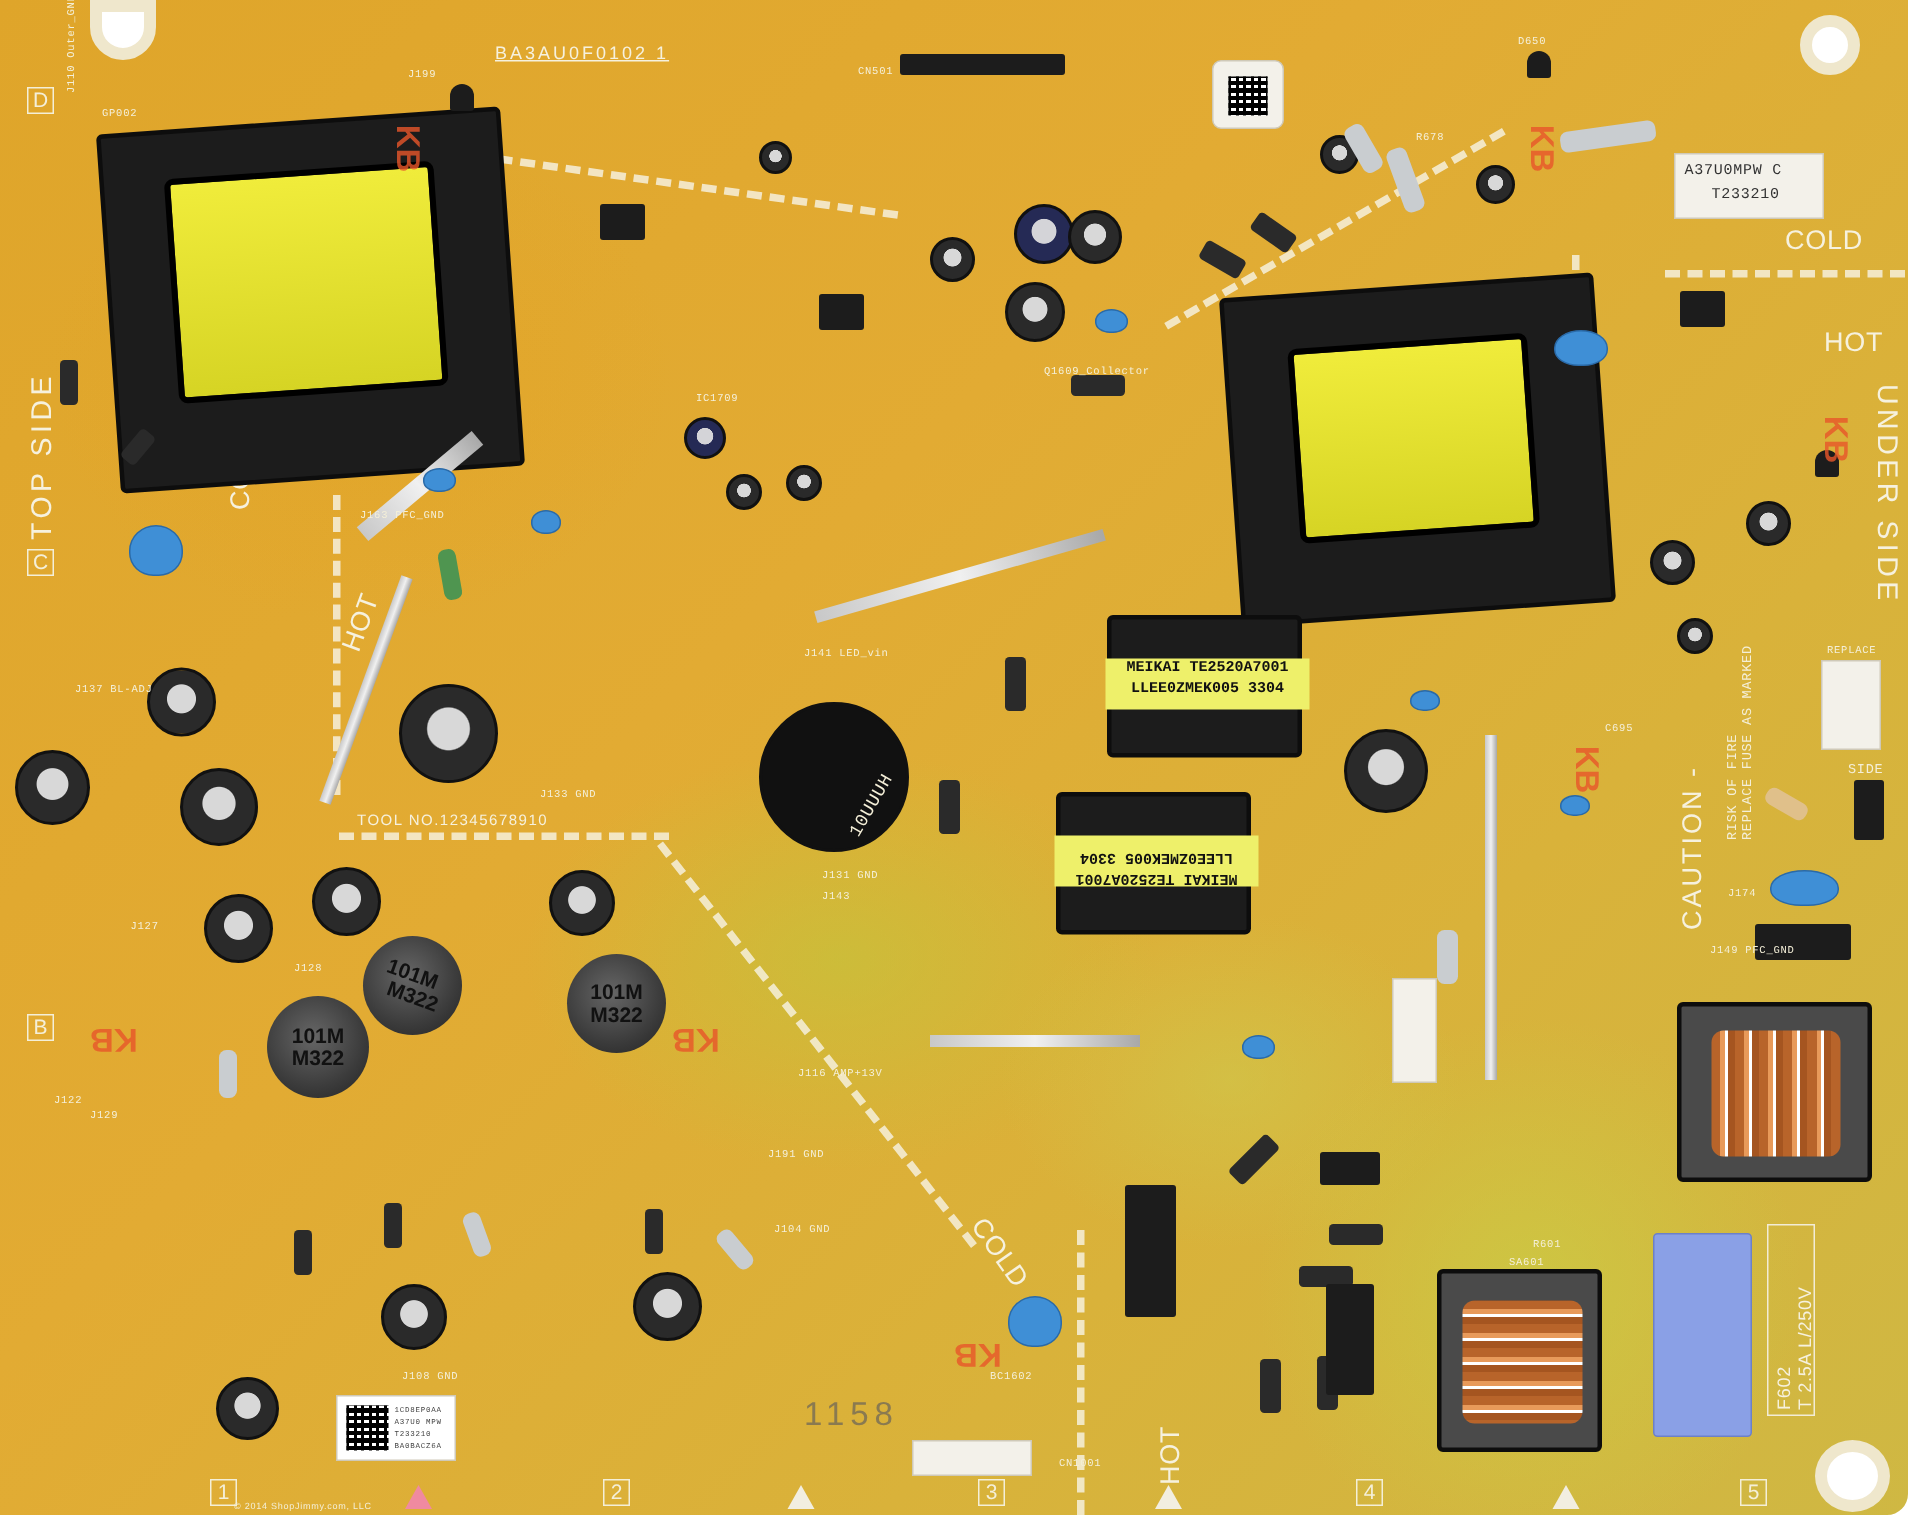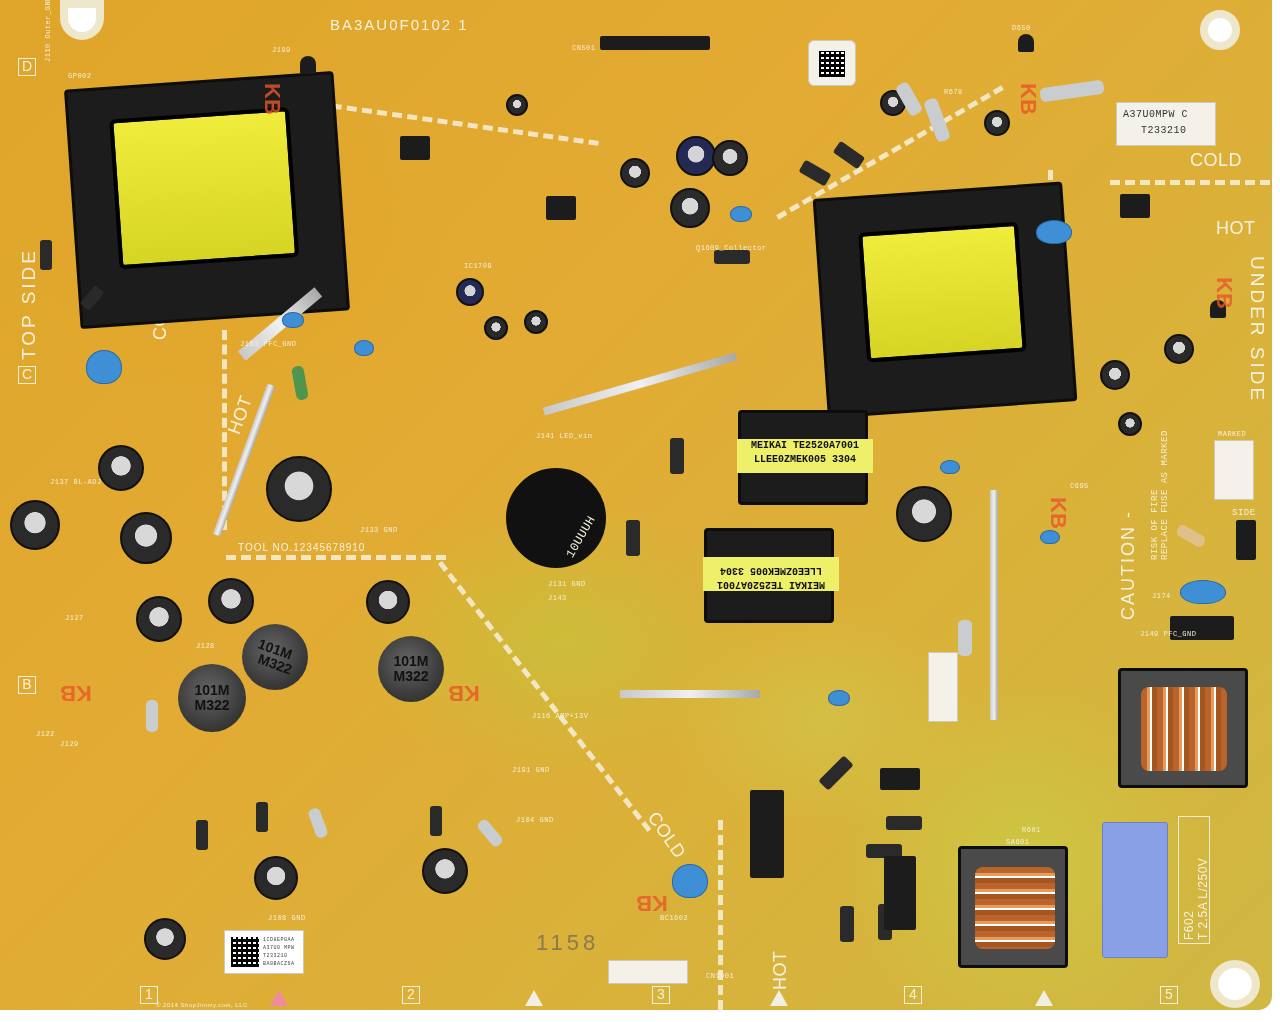--- a/index.html
+++ b/index.html
@@ -54,7 +54,7 @@
   <div class="hole" style="left:1200px;top:10px;width:40px;height:40px;"></div>
   <div class="hole" style="left:1210px;top:960px;width:50px;height:48px;"></div>
 
-  <div class="silk big" style="left:330px;top:16px;font-size:15px;letter-spacing:2px;">BA3AU0F0102 1</div>
+  <div class="silk big" style="left:330px;top:28px;font-size:12px;letter-spacing:2px;text-decoration:underline;">BA3AU0F0102 1</div>
 
   <div class="ic" style="left:600px;top:36px;width:110px;height:14px;"></div>
   <div class="silk" style="left:572px;top:44px;">CN501</div>

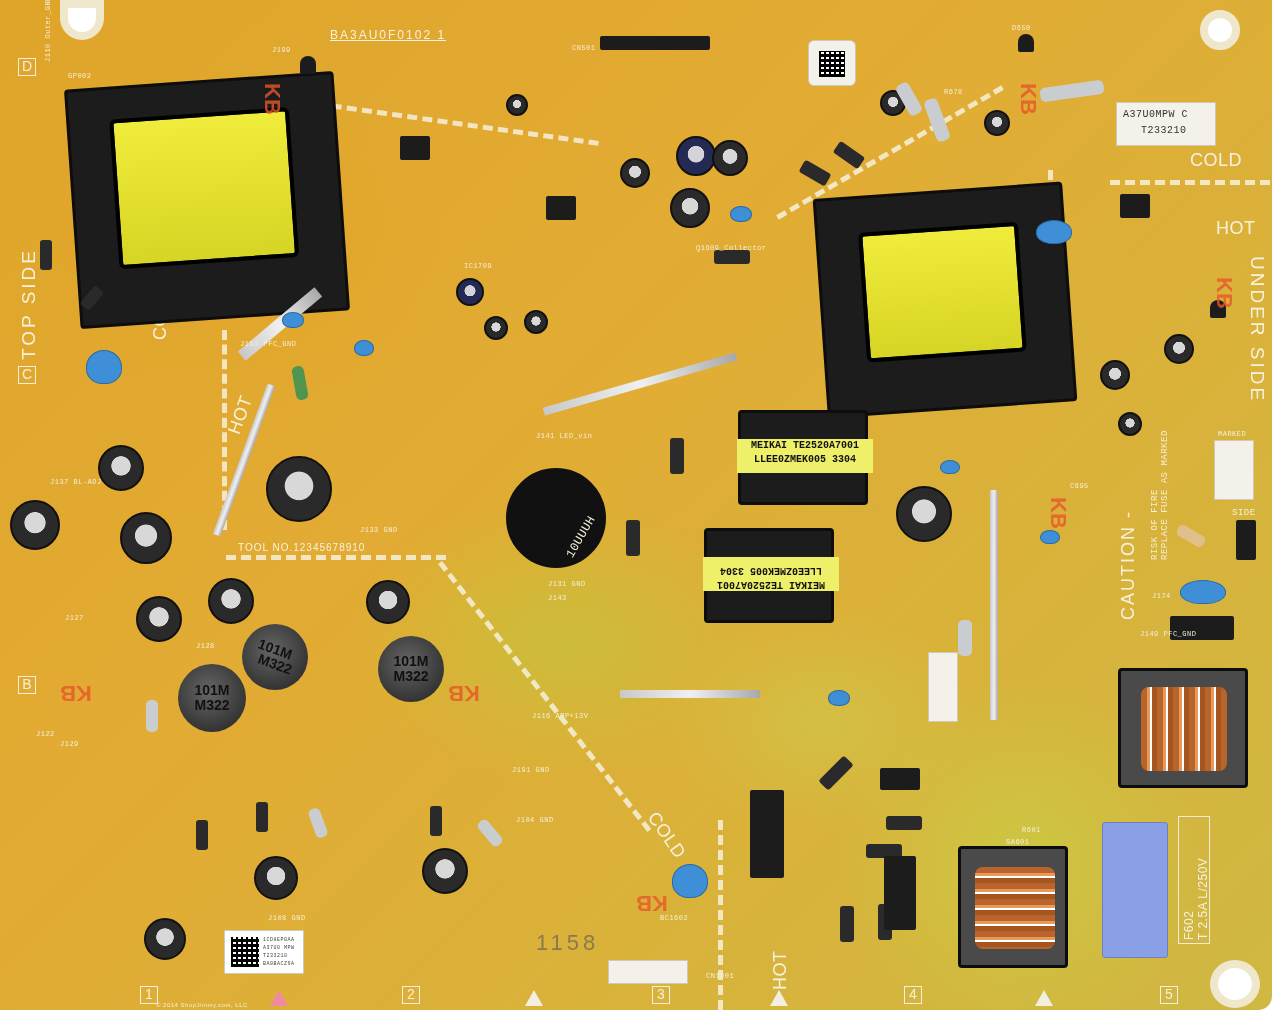--- a/index.html
+++ b/index.html
@@ -222,7 +222,7 @@
 
   <div class="white-part" style="left:1214px;top:440px;width:40px;height:60px;"></div>
   <div class="silk" style="left:1232px;top:508px;font-size:9px;">SIDE</div>
-  <div class="silk" style="left:1218px;top:430px;font-size:7px;">MARKED</div>
+  <div class="silk" style="left:1218px;top:430px;font-size:7px;">REPLACE</div>
   <div class="white-part" style="left:608px;top:960px;width:80px;height:24px;"></div>
   <div class="silk" style="left:690px;top:972px;margin-left:16px;">CN1001</div>
   <div class="white-part" style="left:928px;top:652px;width:30px;height:70px;"></div>

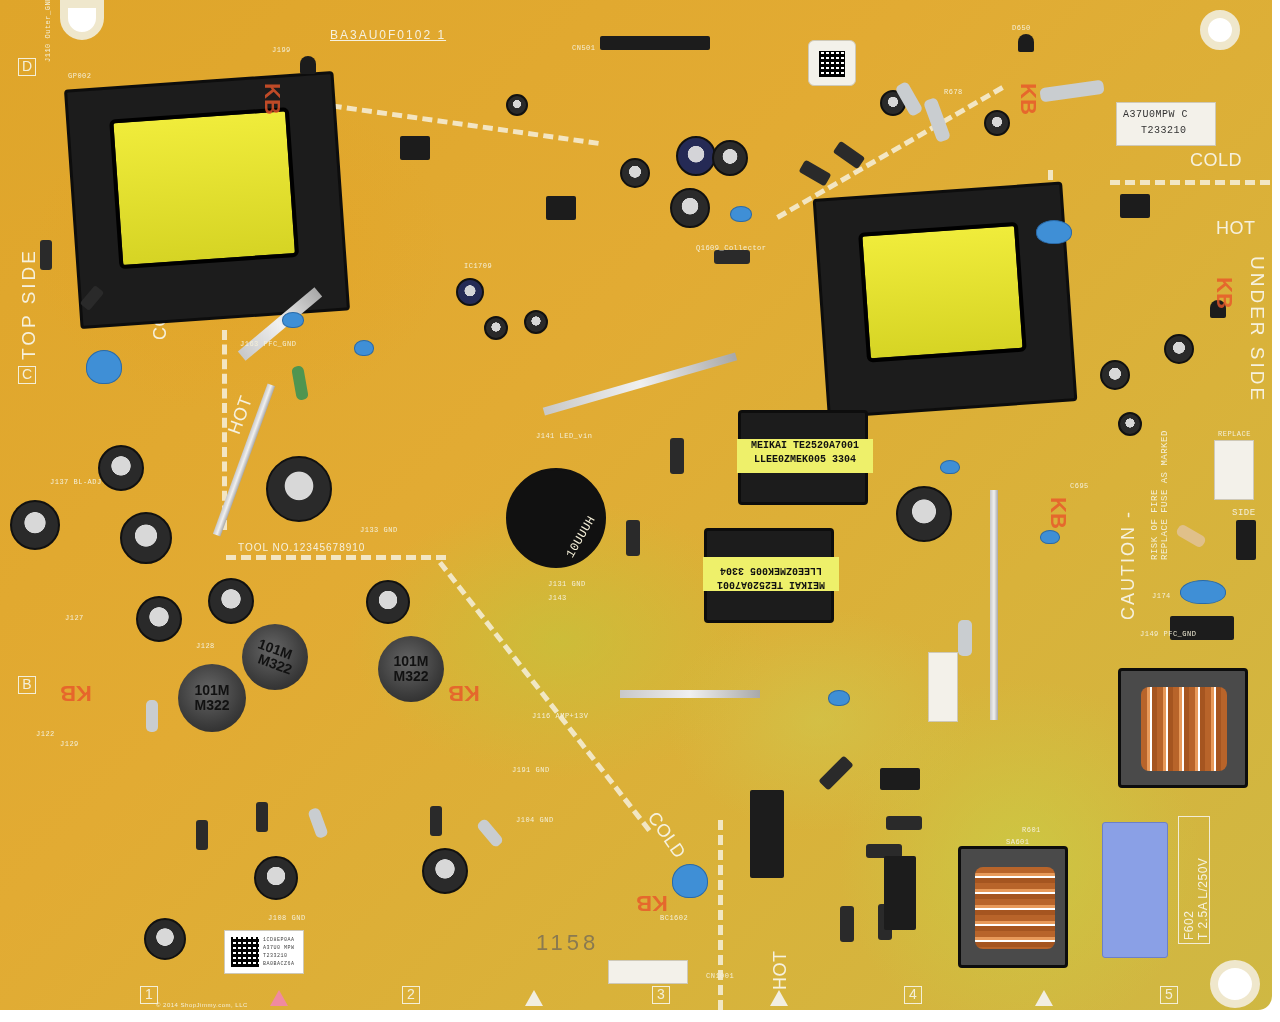--- a/index.html
+++ b/index.html
@@ -269,7 +269,7 @@
   <div class="silk" style="left:272px;top:46px;">J199</div>
   <div class="silk" style="left:36px;top:730px;">J122</div>
   <div class="silk" style="left:60px;top:740px;">J129</div>
-  <div class="silk" style="left:50px;top:478px;text-align:right;">J137 BL-ADJ</div>
+  <div class="silk" style="left:50px;top:456px;text-align:right;">J137 BL-ADJ</div>
   <div class="silk" style="left:360px;top:526px;">J133 GND</div>
   <div class="silk" style="left:548px;top:580px;">J131 GND</div>
   <div class="silk" style="left:548px;top:594px;">J143</div>

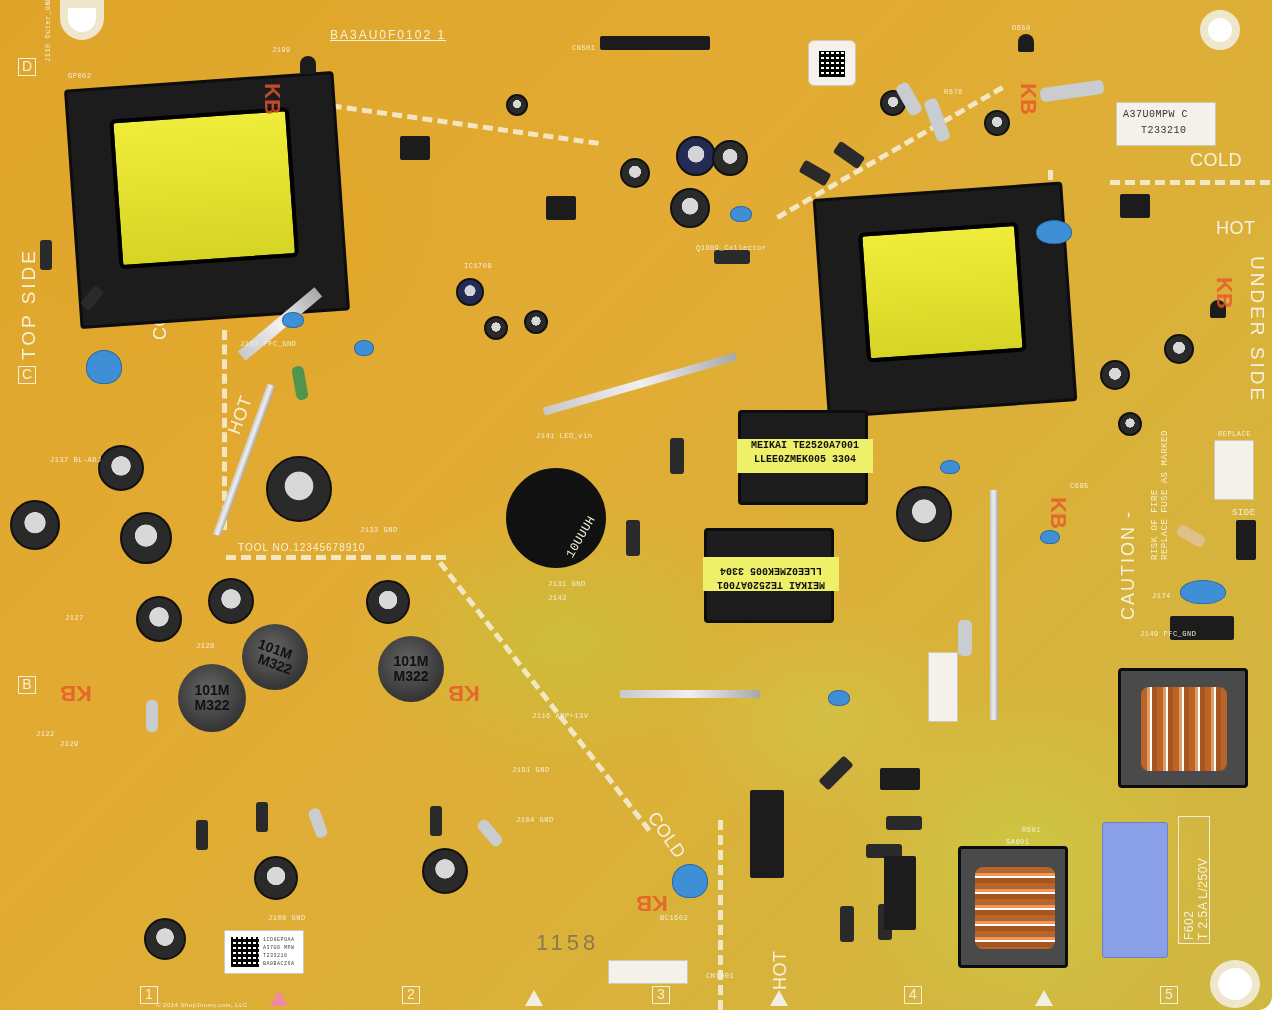--- a/index.html
+++ b/index.html
@@ -273,7 +273,7 @@
   <div class="silk" style="left:360px;top:526px;">J133 GND</div>
   <div class="silk" style="left:548px;top:580px;">J131 GND</div>
   <div class="silk" style="left:548px;top:594px;">J143</div>
-  <div class="silk" style="left:65px;top:614px;font-family:Liberation Mono, monospace;">J127</div>
+  <div class="silk" style="left:87px;top:614px;font-family:Liberation Mono, monospace;">J127</div>
   <div class="silk" style="left:196px;top:642px;">J128</div>
   <div class="silk" style="left:532px;top:712px;">J116 AMP+13V</div>
   <div class="silk" style="left:512px;top:766px;">J191 GND</div>

